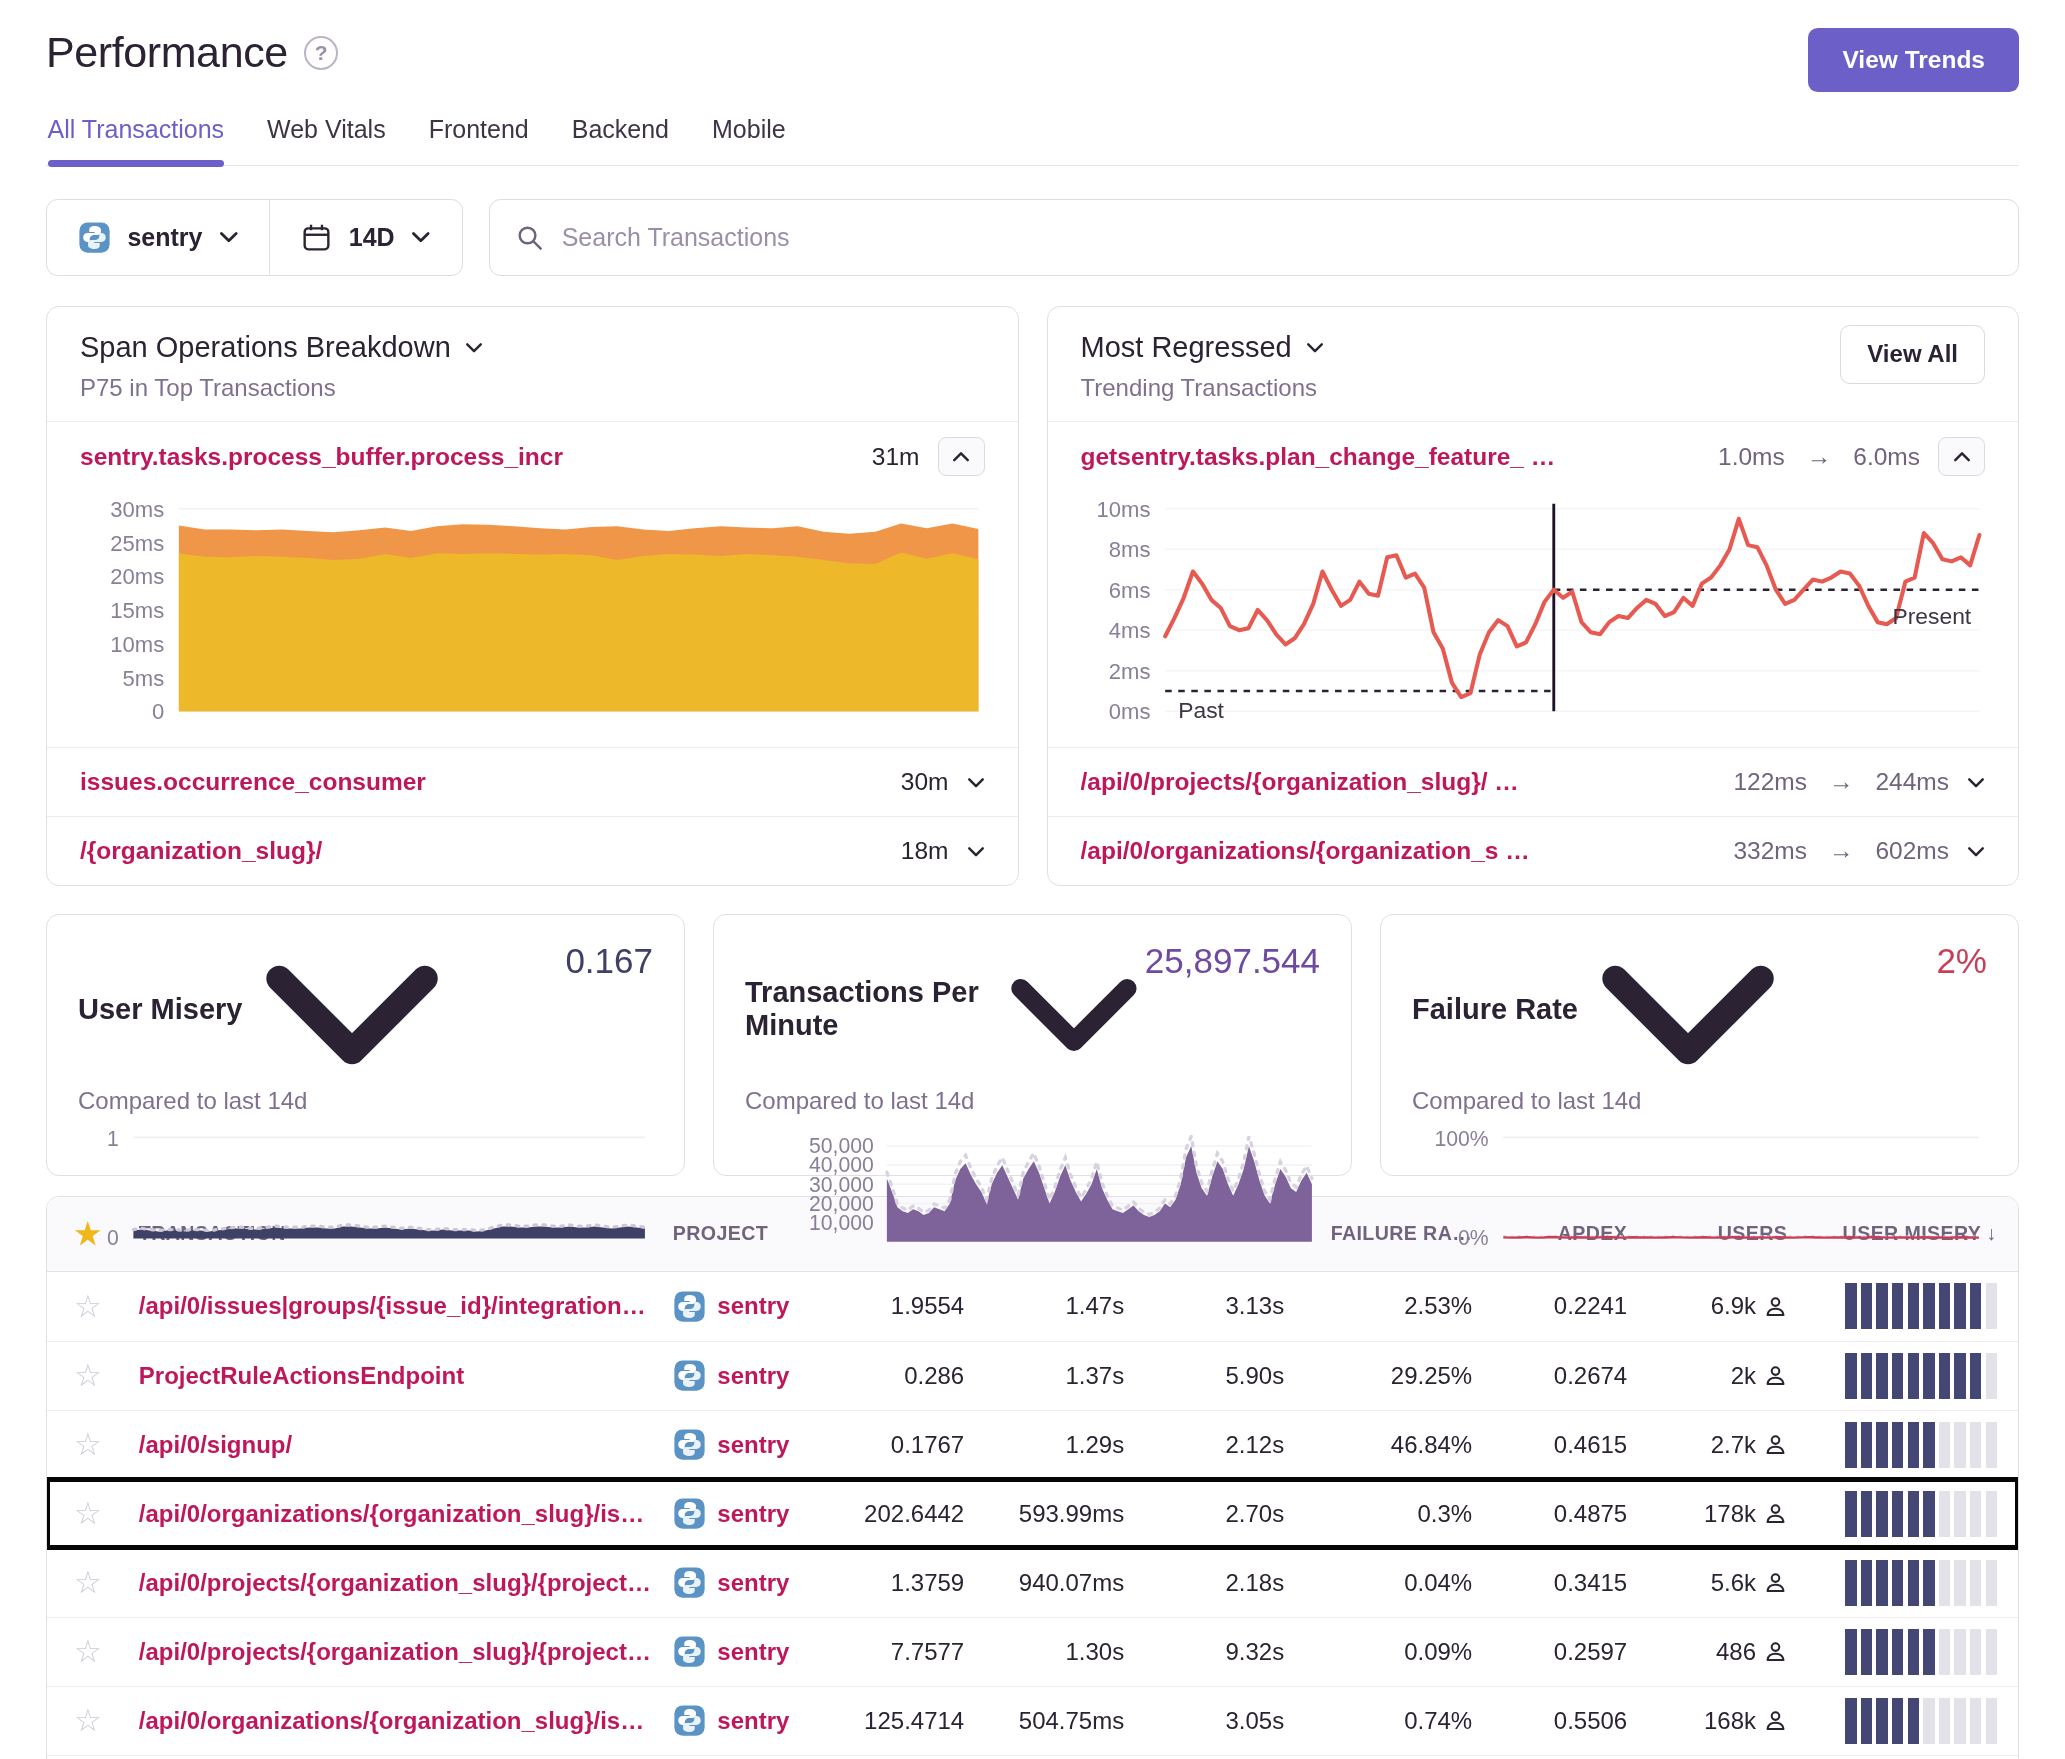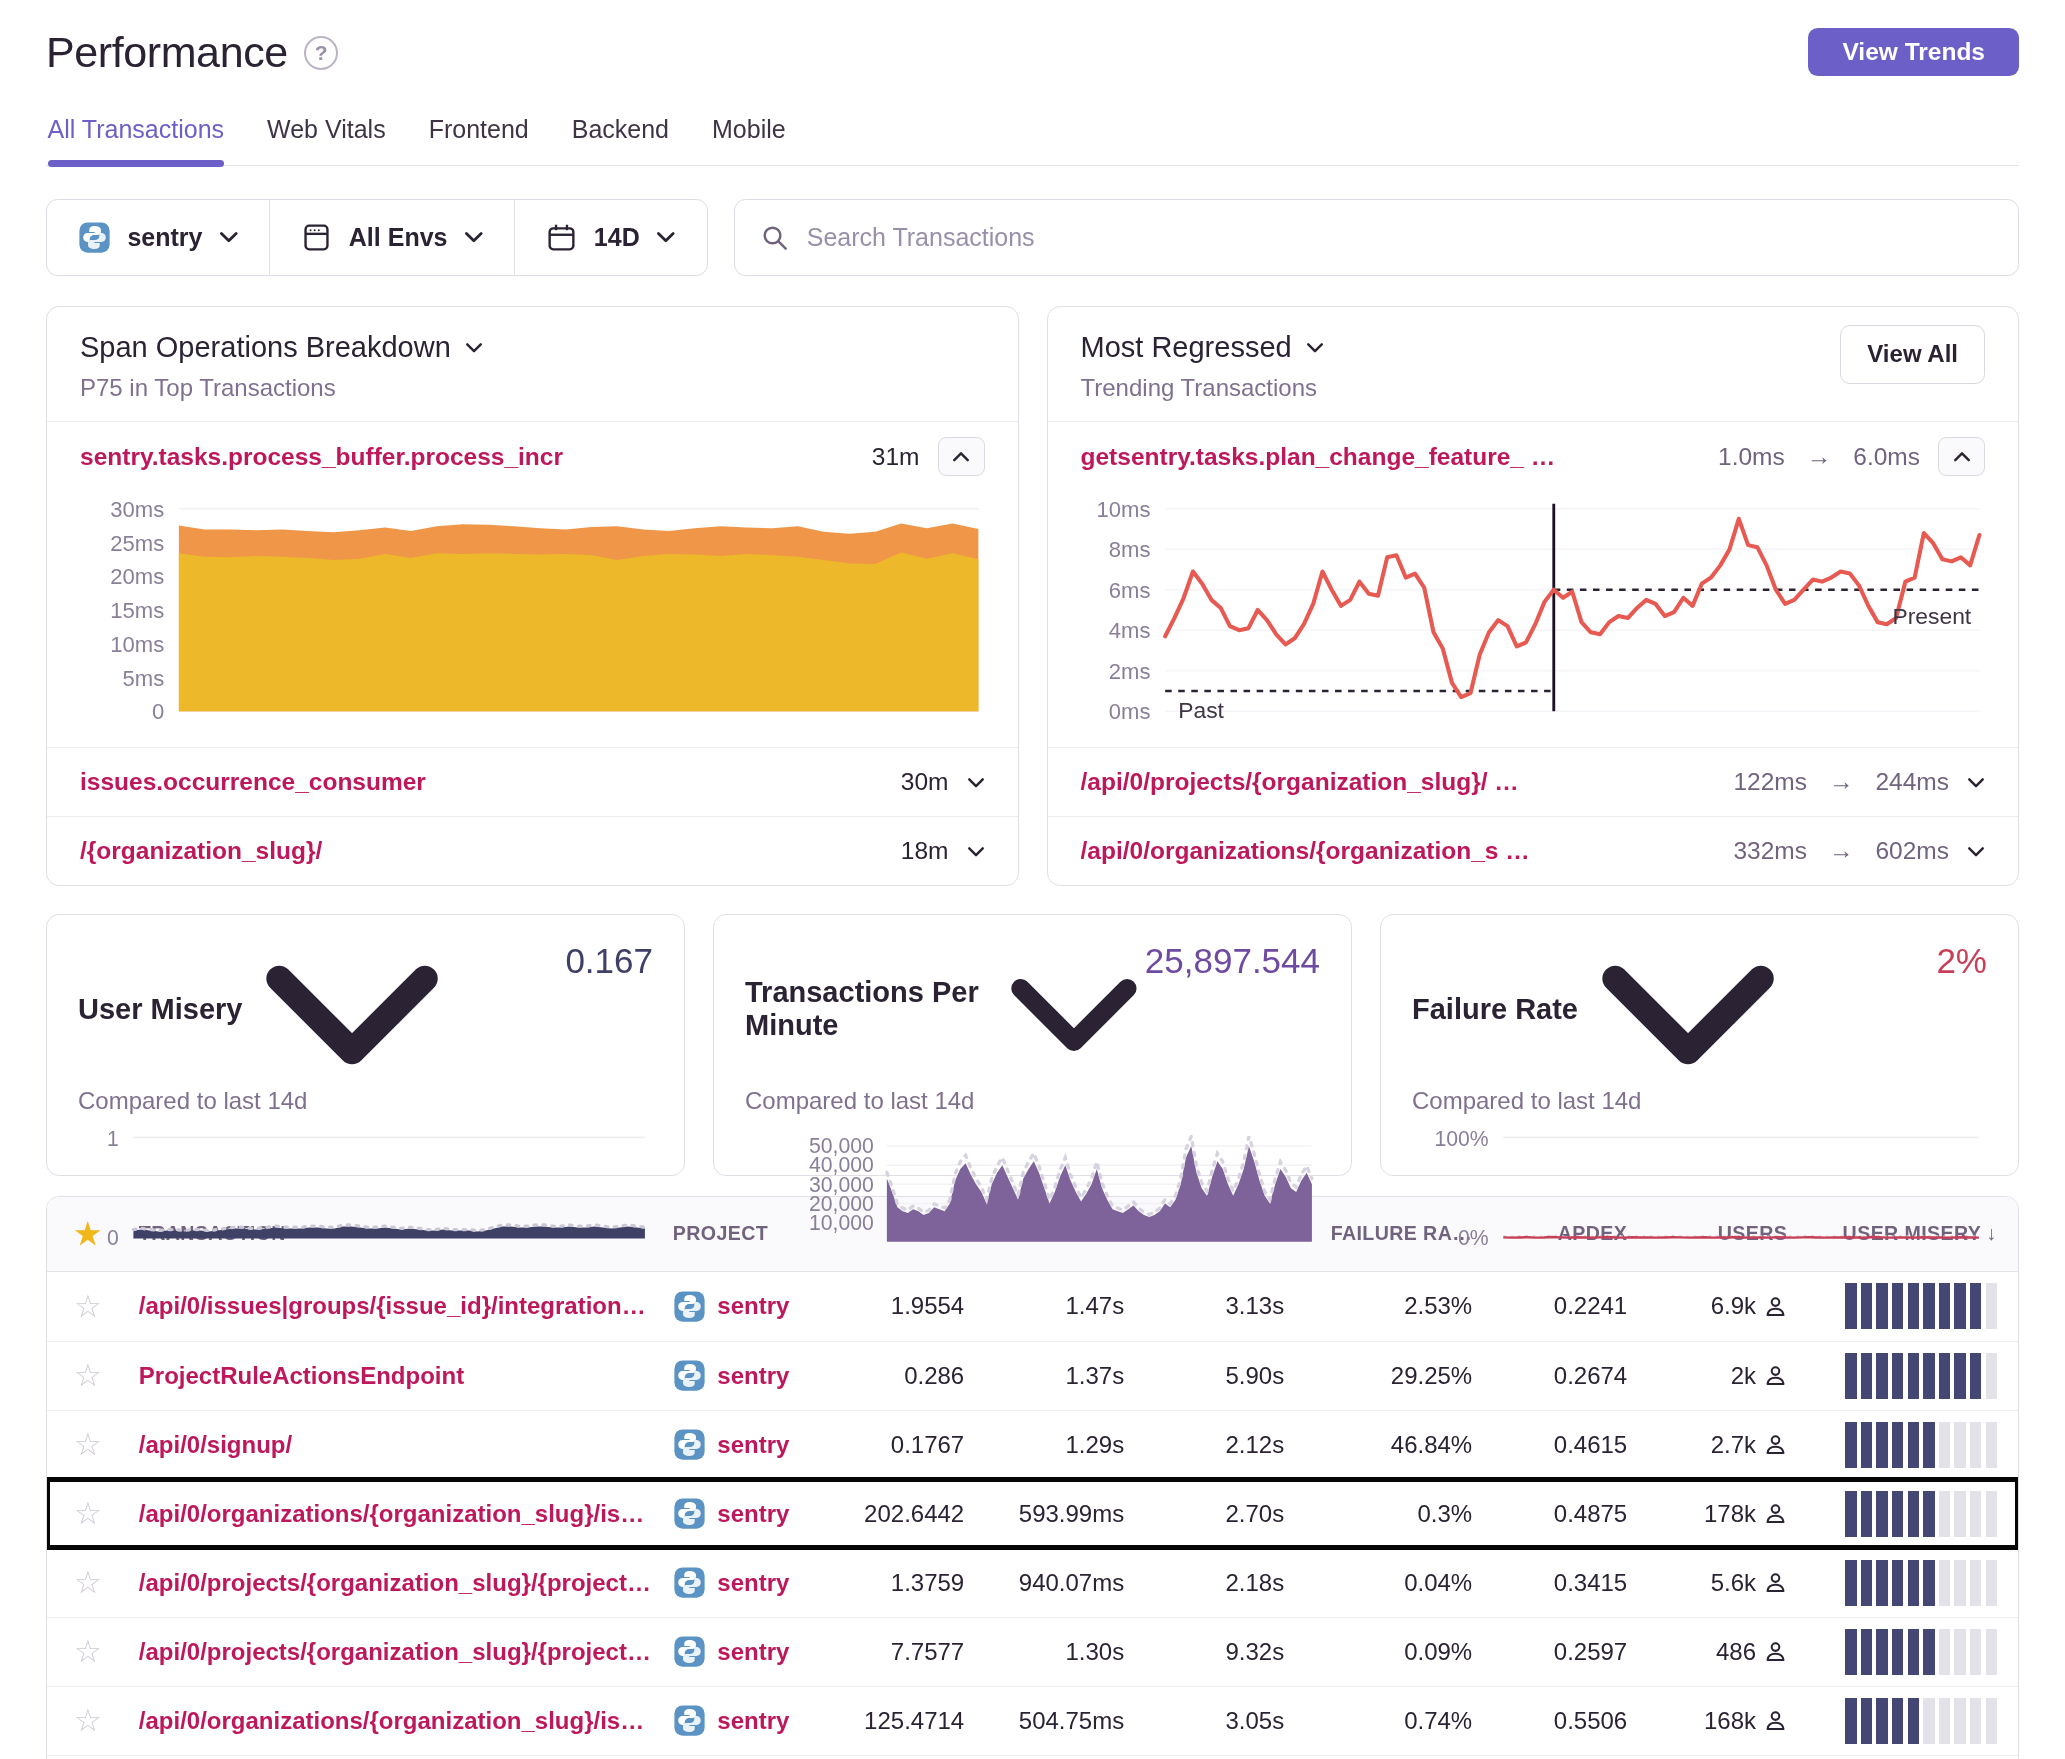--- a/index.html
+++ b/index.html
@@ -15,7 +15,7 @@
   .help-icon { width:34px; height:34px; border:2.5px solid #BCB3C6; border-radius:50%;
     color:#9B90AC; font-size:21px; font-weight:700; display:flex; align-items:center; justify-content:center; }
   .view-trends { position:absolute; top:28px; right:46px; background:#6C5FC7; color:#fff;
-    font-size:24.5px; font-weight:700; padding:10px 34px; border:none; border-radius:9.8px; cursor:pointer; }
+    font-size:24.5px; font-weight:700; padding:18px 34px; border:none; border-radius:9.8px; cursor:pointer; }
   .tabs { display:flex; gap:43px; margin-top:38px; font-size:25px; color:#3E3446;
     border-bottom:1.6px solid #E7E3EA; padding:0 1.6px; }
   .tab { padding-bottom:21px; position:relative; cursor:pointer; }

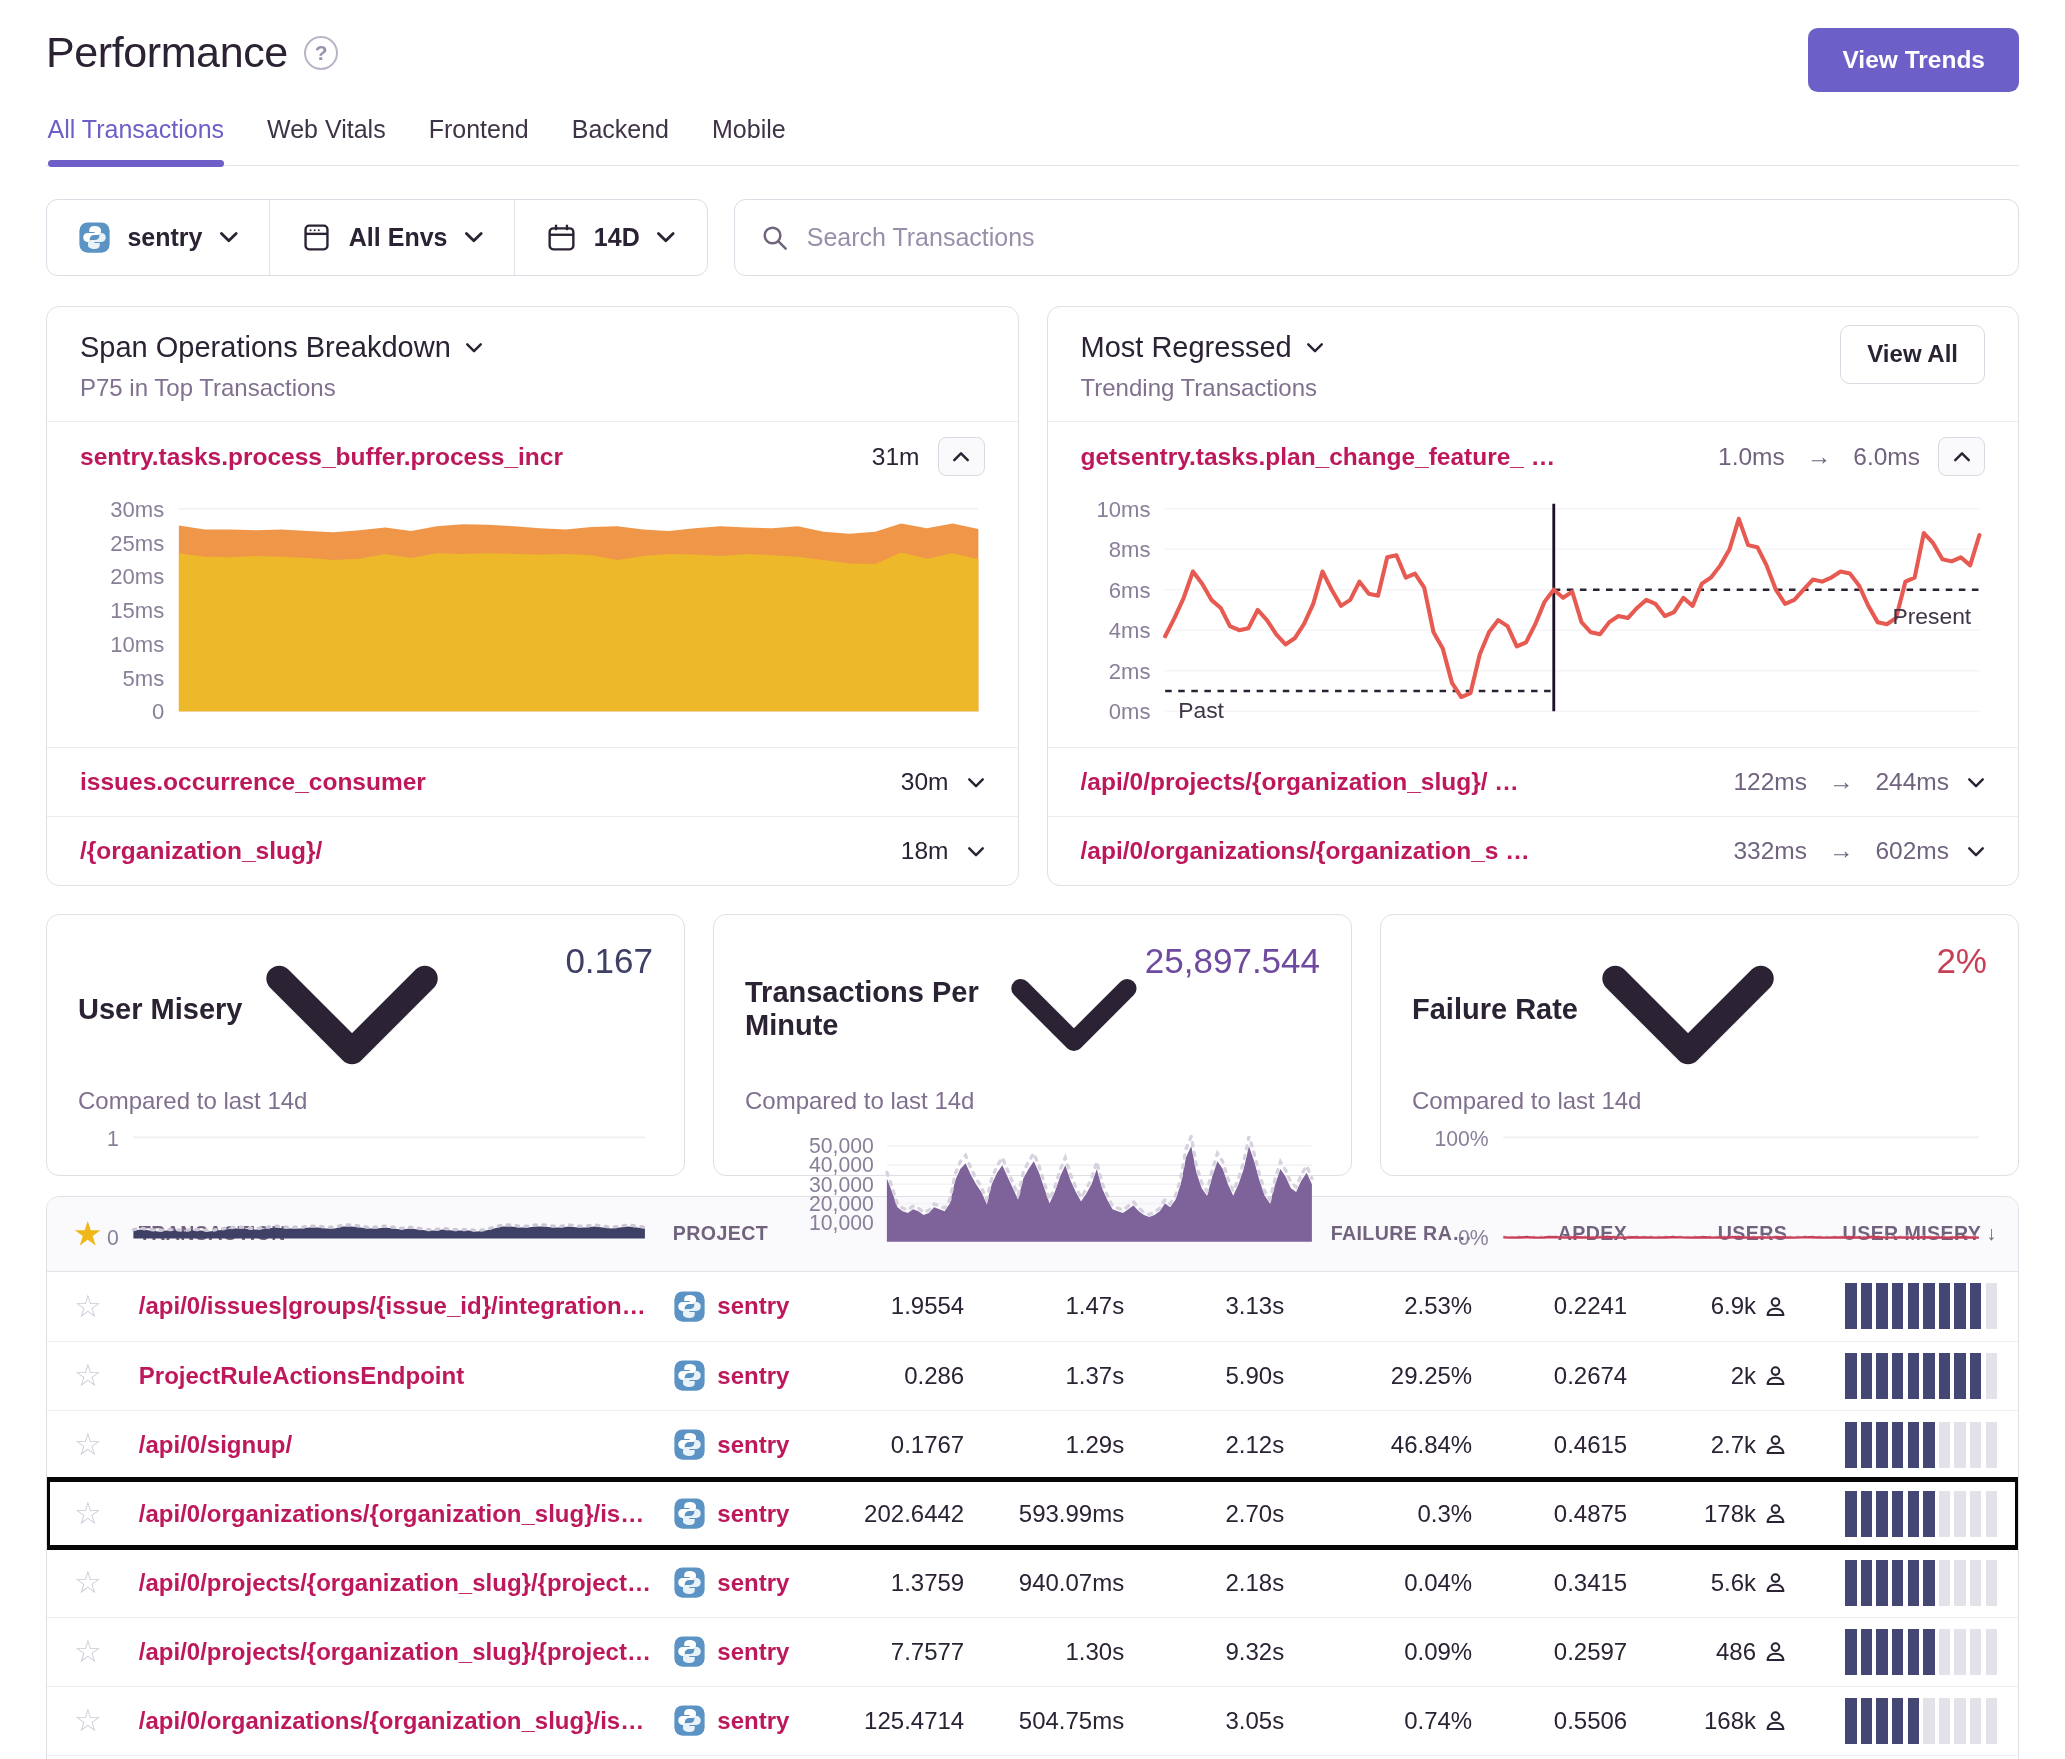--- a/index.html
+++ b/index.html
@@ -123,21 +123,6 @@
     </div>
     <div class="filter-btn">
       <svg width="31" height="31" viewBox="0 0 34 34" fill="none" stroke="#2B2233" stroke-width="2.6">
-          <rect x="5" y="4" width="24" height="26" rx="4"></rect>
-          <circle cx="10.5" cy="9" r="1.1" fill="#2B2233" stroke="none"></circle>
-          <circle cx="15" cy="9" r="1.1" fill="#2B2233" stroke="none"></circle>
-          <circle cx="19.5" cy="9" r="1.1" fill="#2B2233" stroke="none"></circle>
-          <line x1="5" y1="13" x2="29" y2="13"></line>
-        </svg>
-      <span>All Envs</span>
-      <span class="chev">
-          <svg width="19.6" height="12.3" viewBox="0 0 24 15">
-            <path d="M3 3l9 9 9-9" stroke="currentColor" stroke-width="3.4" fill="none" stroke-linecap="round" stroke-linejoin="round"></path>
-          </svg>
-        </span>
-    </div>
-    <div class="filter-btn">
-      <svg width="31" height="31" viewBox="0 0 34 34" fill="none" stroke="#2B2233" stroke-width="2.6">
           <rect x="4" y="7" width="26" height="23" rx="4"></rect>
           <line x1="11" y1="3" x2="11" y2="9"></line>
           <line x1="23" y1="3" x2="23" y2="9"></line>

